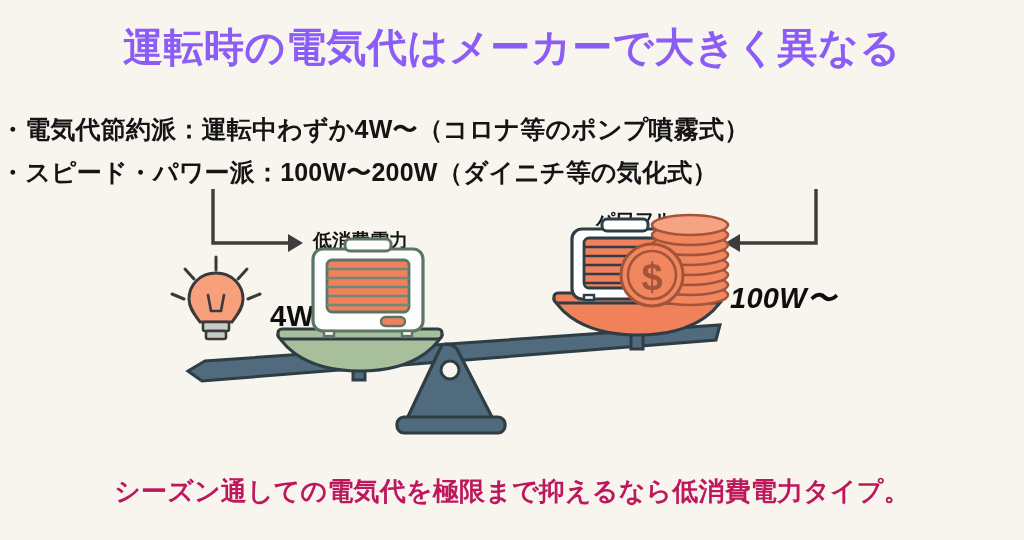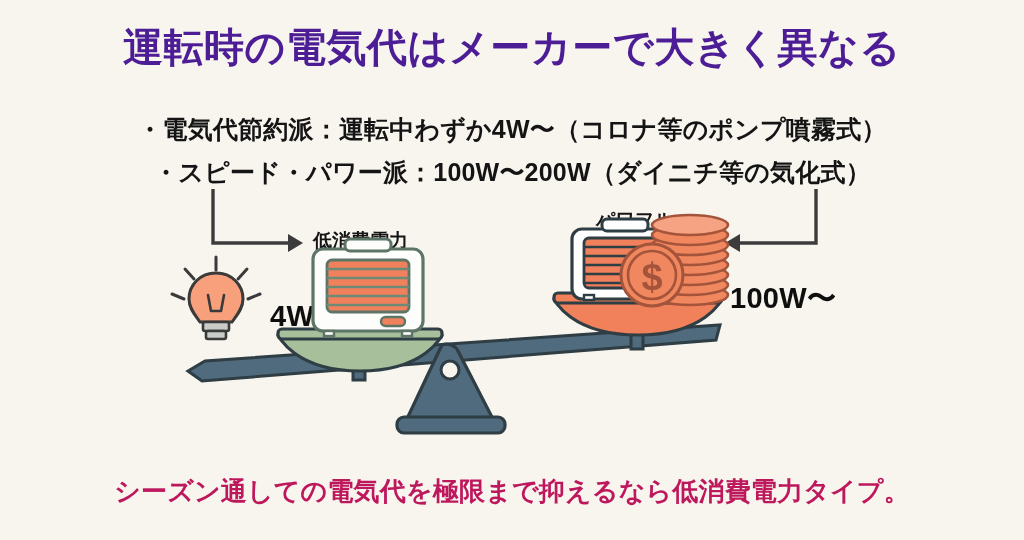--- a/index.html
+++ b/index.html
@@ -35,7 +35,7 @@
     line-height: 1.15;
     font-weight: 700;
     letter-spacing: 0.5px;
-    color: #4c1d95;
+    color: #8b5cf6;
     white-space: nowrap;
   }
 

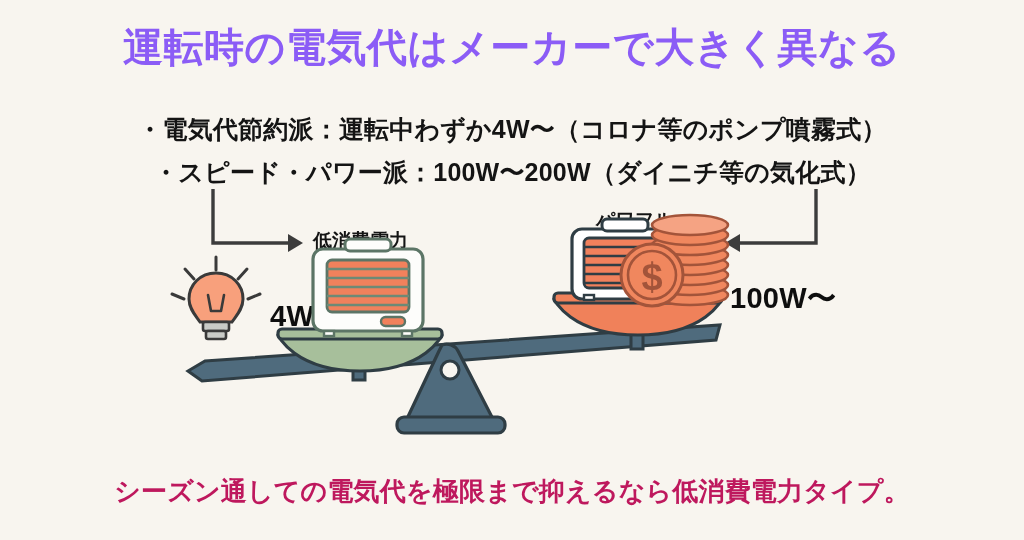--- a/index.html
+++ b/index.html
@@ -45,7 +45,7 @@
     left: 0;
     top: 108px;
     width: 1024px;
-    text-align: center;
+    text-align: left;
   }
   .bullet {
     font-size: 25px;

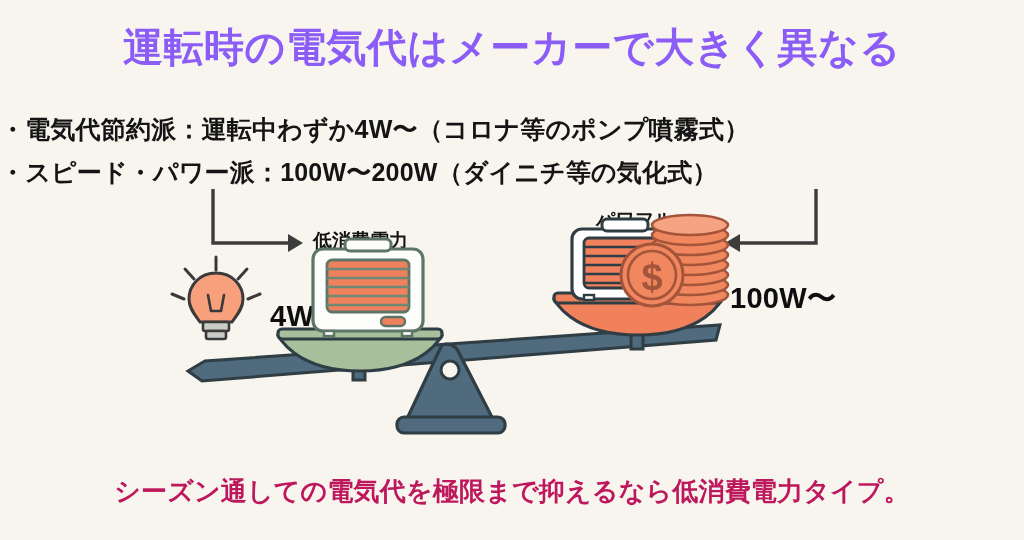--- a/index.html
+++ b/index.html
@@ -92,7 +92,7 @@
     letter-spacing: 0.3px;
   }
   #watt-left  { left: 95px; top: 105px; margin-left: 25px; }
-  #watt-right { left: 580px; top: 84px; }
+  #watt-right { left: 580px; top: 84px; font-style: italic; }
 
   
   .caption {

